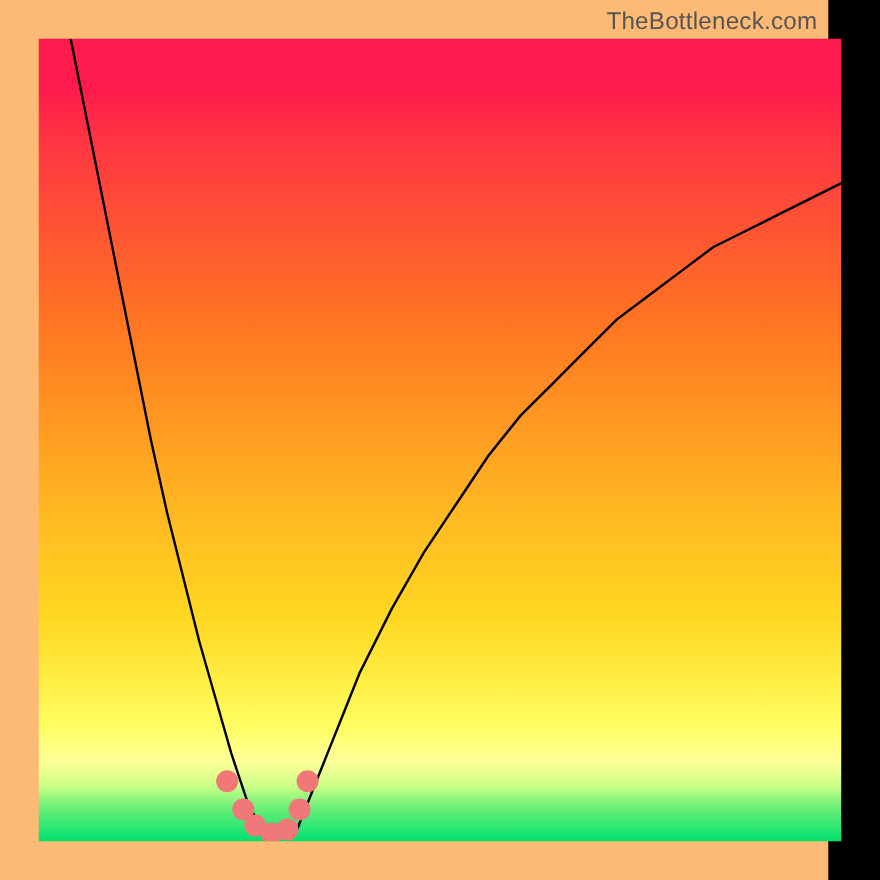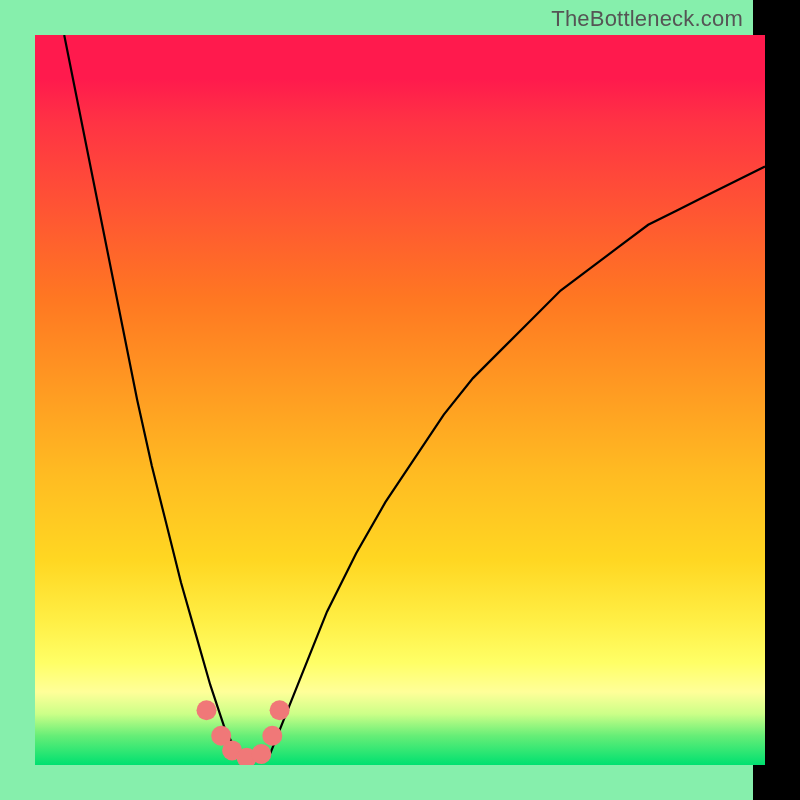--- a/index.html
+++ b/index.html
@@ -15,7 +15,7 @@
     position: absolute;
     left: 0; top: 0;
     width: 753px; height: 800px;
-    background: #86efac;
+    background: #fdba74;
   }
   .plot-area {
     position: absolute;

